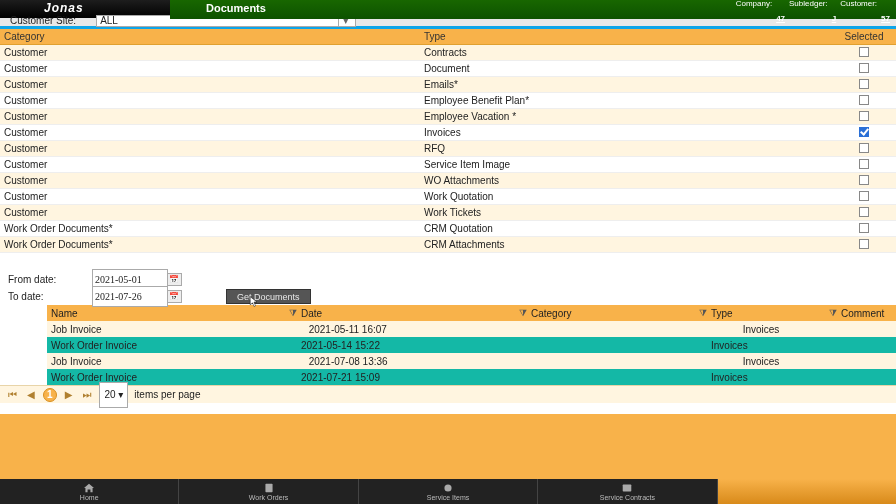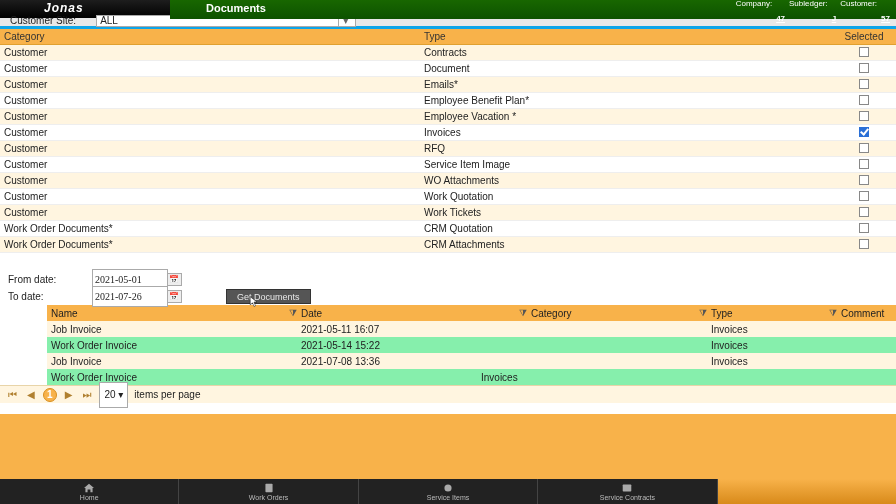--- a/index.html
+++ b/index.html
@@ -39,7 +39,7 @@
   .rc-cat{width:180px;}
   .rc-type{width:130px;}
   .rc-com{flex:1;}
-  .res-row.odd{background:#fff5e0;}
+  .res-row.odd{background:#fff5e0;gap:32px;}
   .res-row.even{background:#86efac;}
   .pager{height:18px; display:flex; align-items:center; gap:6px; font-size:10px; padding-left:6px; background:#fff5e0; border-top:1px solid #e8d4a8;}
   .pbtn{ color:#b08030; padding:0 2px;}

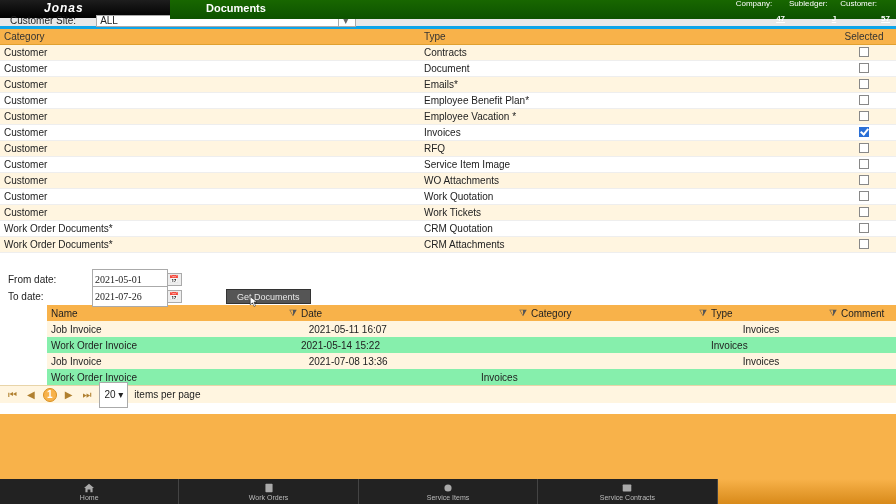--- a/index.html
+++ b/index.html
@@ -40,7 +40,7 @@
   .rc-type{width:130px;}
   .rc-com{flex:1;}
   .res-row.odd{background:#fff5e0;gap:32px;}
-  .res-row.even{background:#86efac;}
+  .res-row.even{background:#14b8a6;}
   .pager{height:18px; display:flex; align-items:center; gap:6px; font-size:10px; padding-left:6px; background:#fff5e0; border-top:1px solid #e8d4a8;}
   .pbtn{ color:#b08030; padding:0 2px;}
   .pnum{ background:#f8b24a; border:1px solid #d89020; width:14px; height:14px; border-radius:7px; display:flex; align-items:center; justify-content:center; color:#fff; font-weight:bold;}

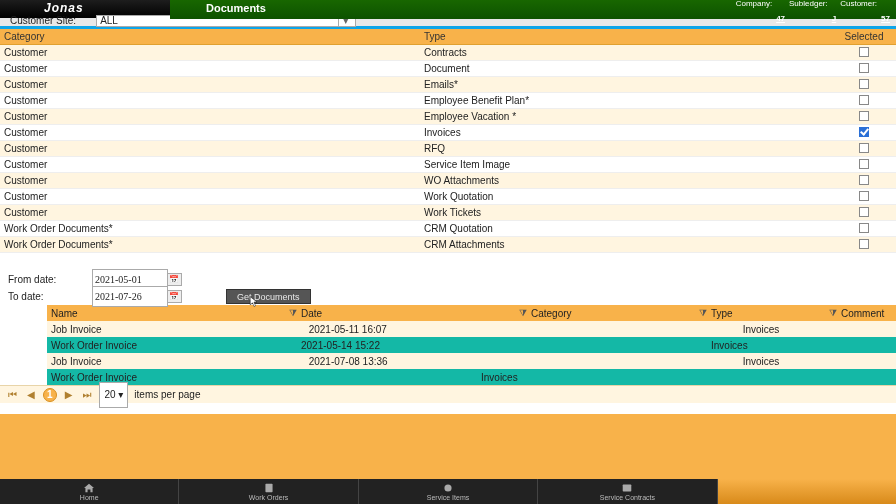--- a/index.html
+++ b/index.html
@@ -214,6 +214,7 @@
     </div>
     <div class="res-row even">
       <div class="rc-name">Work Order Invoice</div>
+      <div class="rc-date">2021-07-21 15:09</div>
       <div class="rc-cat"></div>
       <div class="rc-type">Invoices</div>
       <div class="rc-com"></div>

